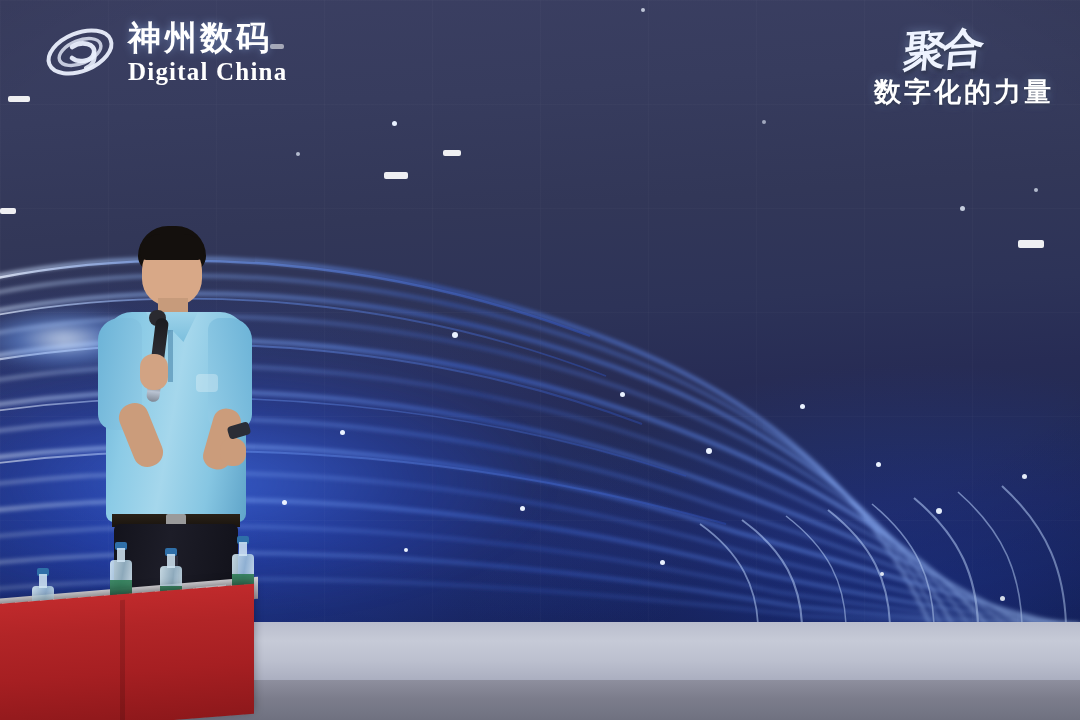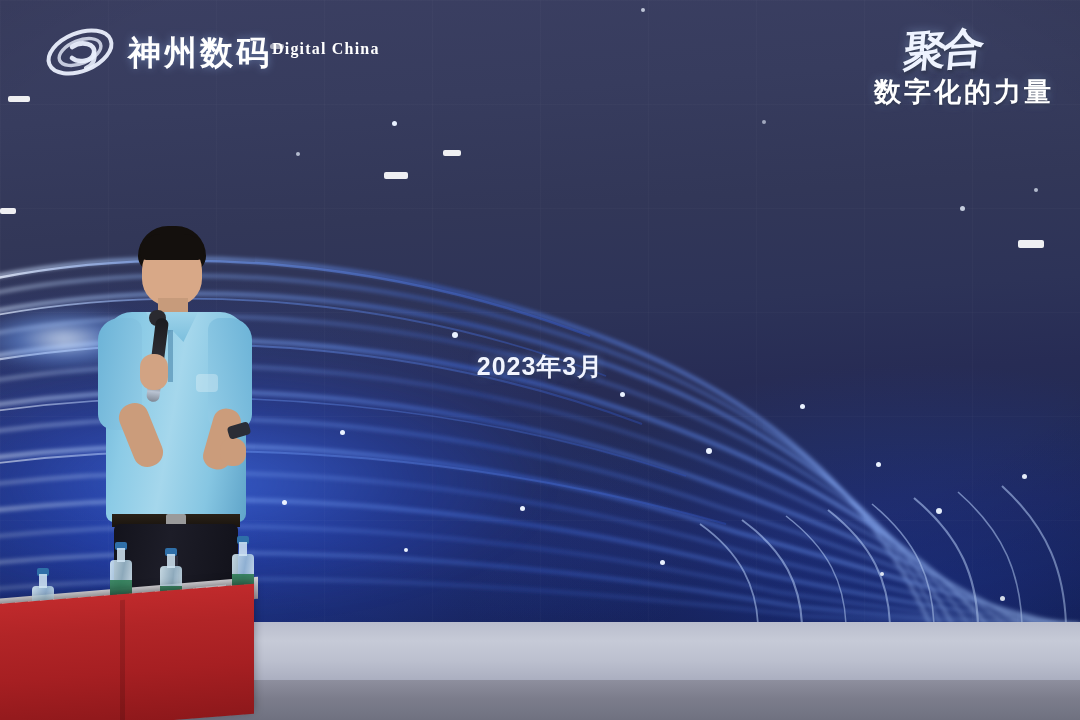--- a/index.html
+++ b/index.html
@@ -73,7 +73,7 @@
   
   .brand-left{position:absolute;left:42px;top:18px;display:flex;align-items:center;gap:10px;}
   .brand-mark{width:76px;height:68px;flex:none;}
-  .brand-words{display:flex;flex-direction:row;line-height:1;}
+  .brand-words{display:flex;flex-direction:column;line-height:1;}
   .brand-cn{font-size:33px;font-weight:bold;color:#ffffff;letter-spacing:3px;
             text-shadow:0 0 8px rgba(160,200,255,.45);}
   .brand-en{font-family:"Liberation Serif",serif;font-size:16px;font-weight:bold;color:#ffffff;

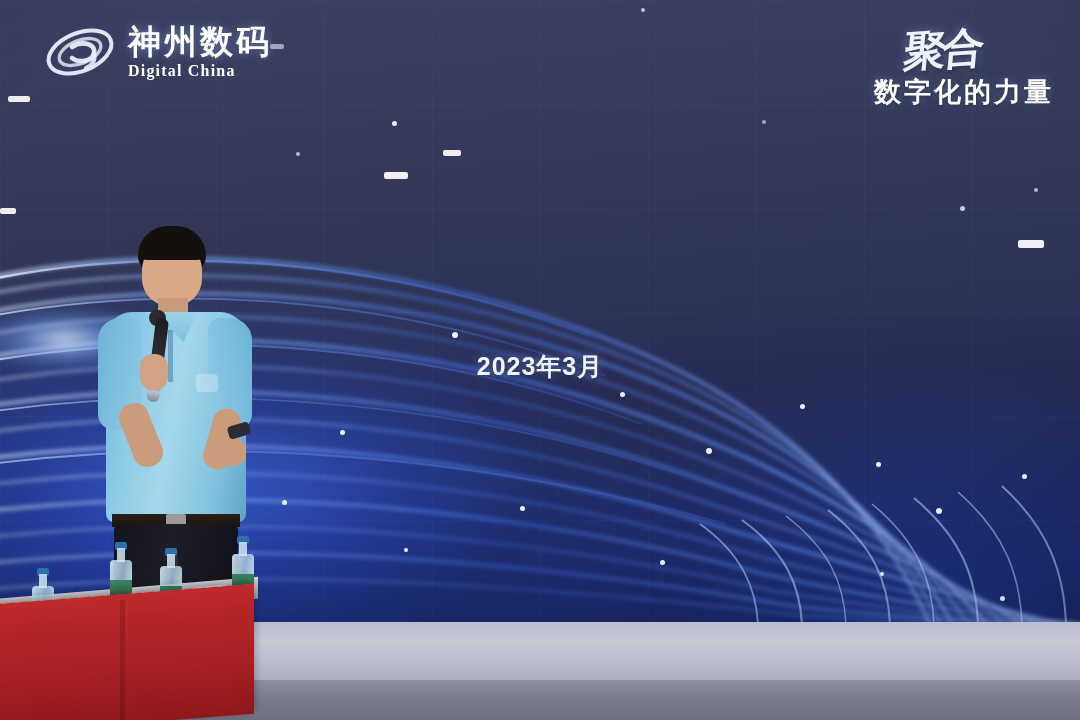--- a/index.html
+++ b/index.html
@@ -76,7 +76,7 @@
   .brand-words{display:flex;flex-direction:column;line-height:1;}
   .brand-cn{font-size:33px;font-weight:bold;color:#ffffff;letter-spacing:3px;
             text-shadow:0 0 8px rgba(160,200,255,.45);}
-  .brand-en{font-family:"Liberation Serif",serif;font-size:16px;font-weight:bold;color:#ffffff;
+  .brand-en{font-family:"Liberation Serif",serif;font-size:25px;font-weight:bold;color:#ffffff;
             letter-spacing:1.2px;margin-top:5px;}
 
   

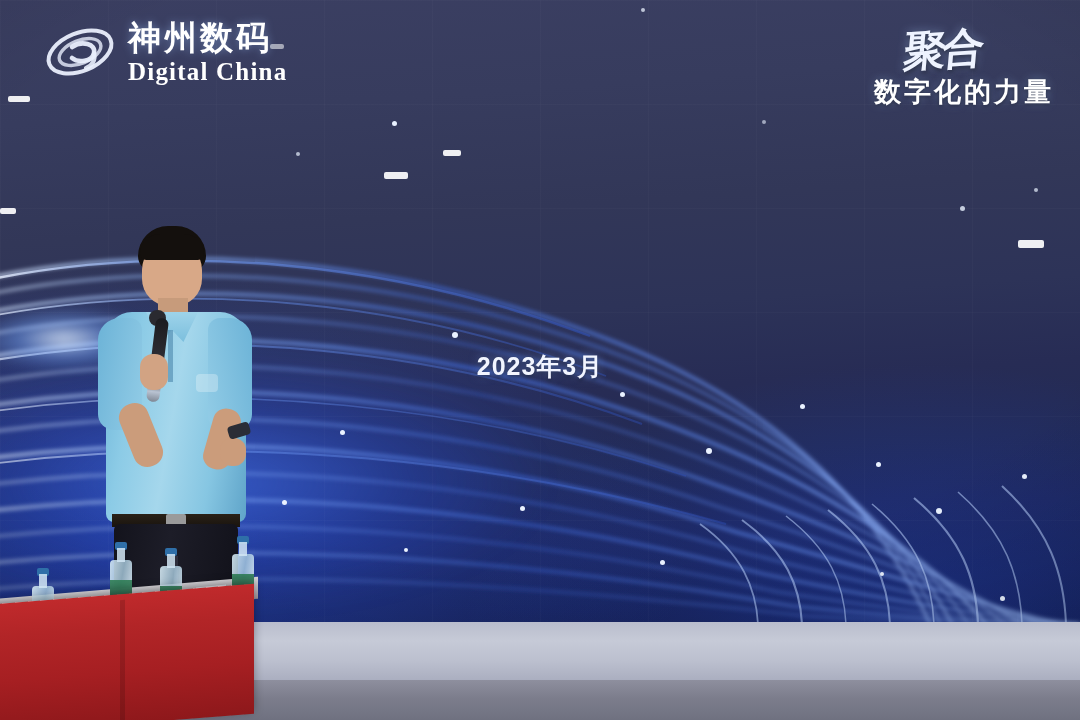--- a/index.html
+++ b/index.html
@@ -295,7 +295,6 @@
     <div class="led-grid"></div>
     <div class="led-vignette"></div>
 
-    <div class="sub-date">2023年3月</div>
 
     <div class="brand-left">
       <svg class="brand-mark" viewBox="0 0 76 68">

